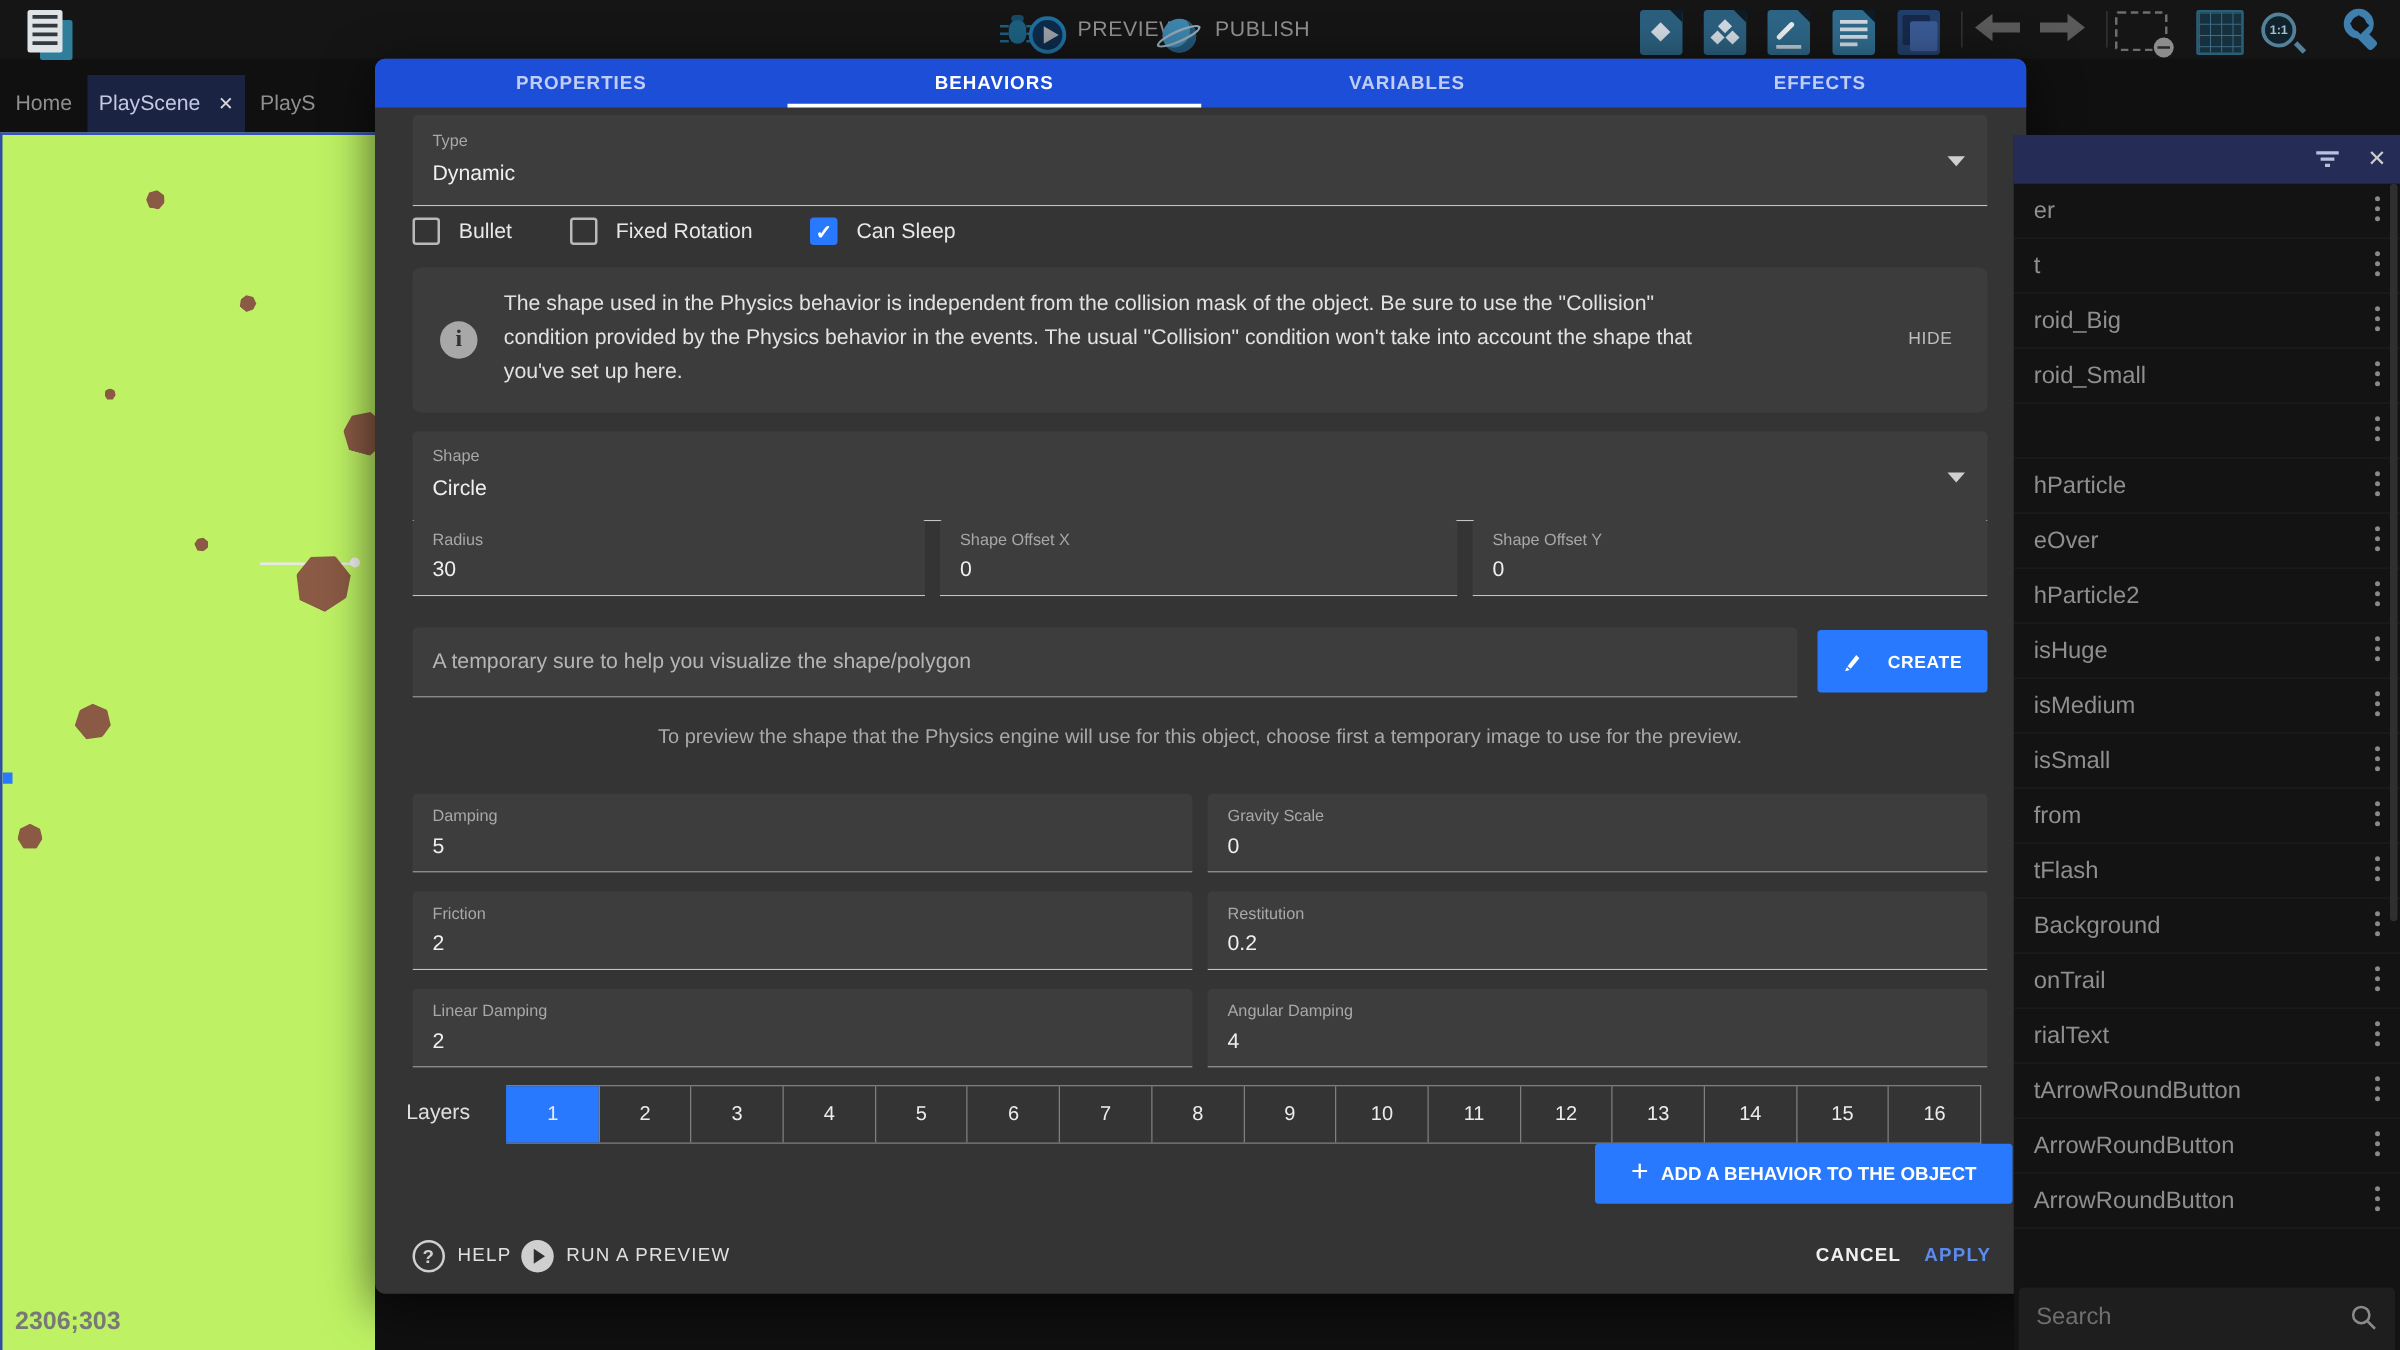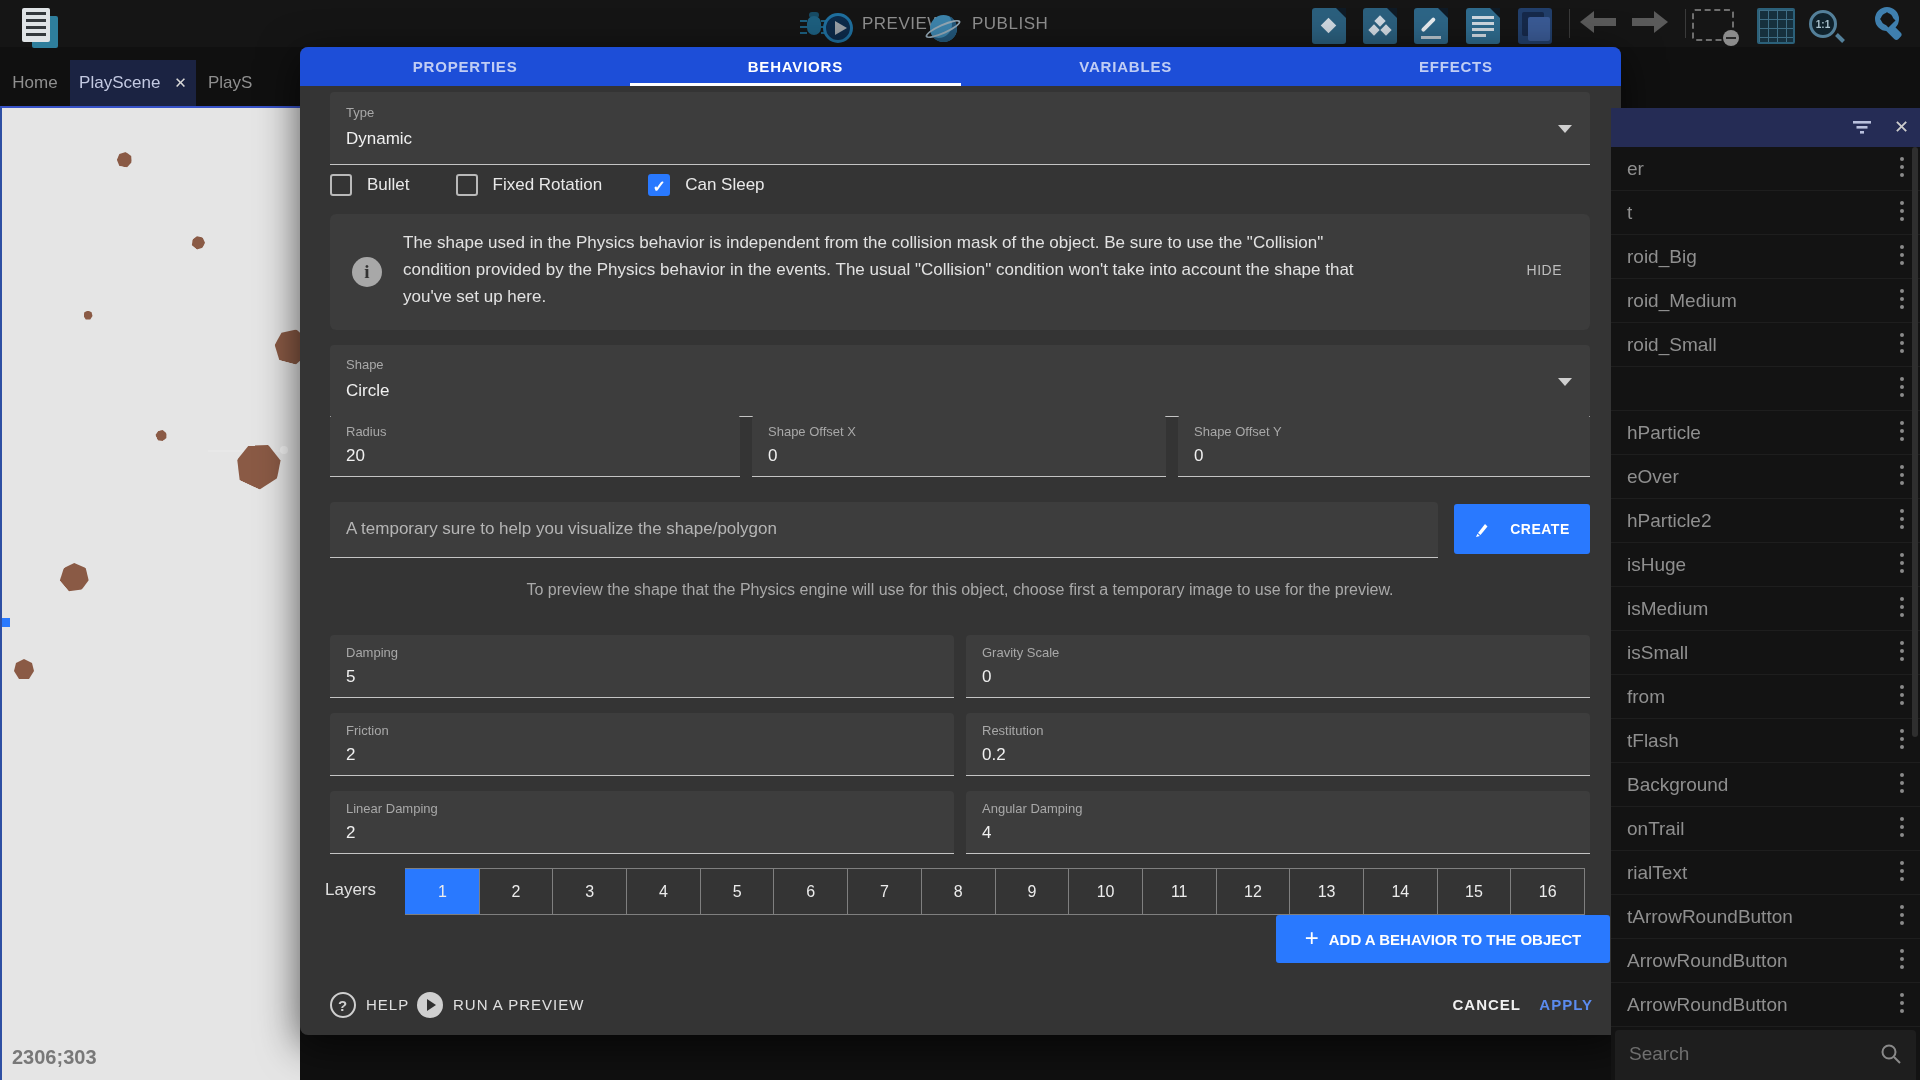--- a/index.html
+++ b/index.html
@@ -443,14 +443,6 @@
           </div>
         </div>
         <div class="p-row">
-          <div class="p-txt">roid_Medium</div>
-          <div class="p-dots">
-            <i></i>
-            <i></i>
-            <i></i>
-          </div>
-        </div>
-        <div class="p-row">
           <div class="p-txt">roid_Small</div>
           <div class="p-dots">
             <i></i>

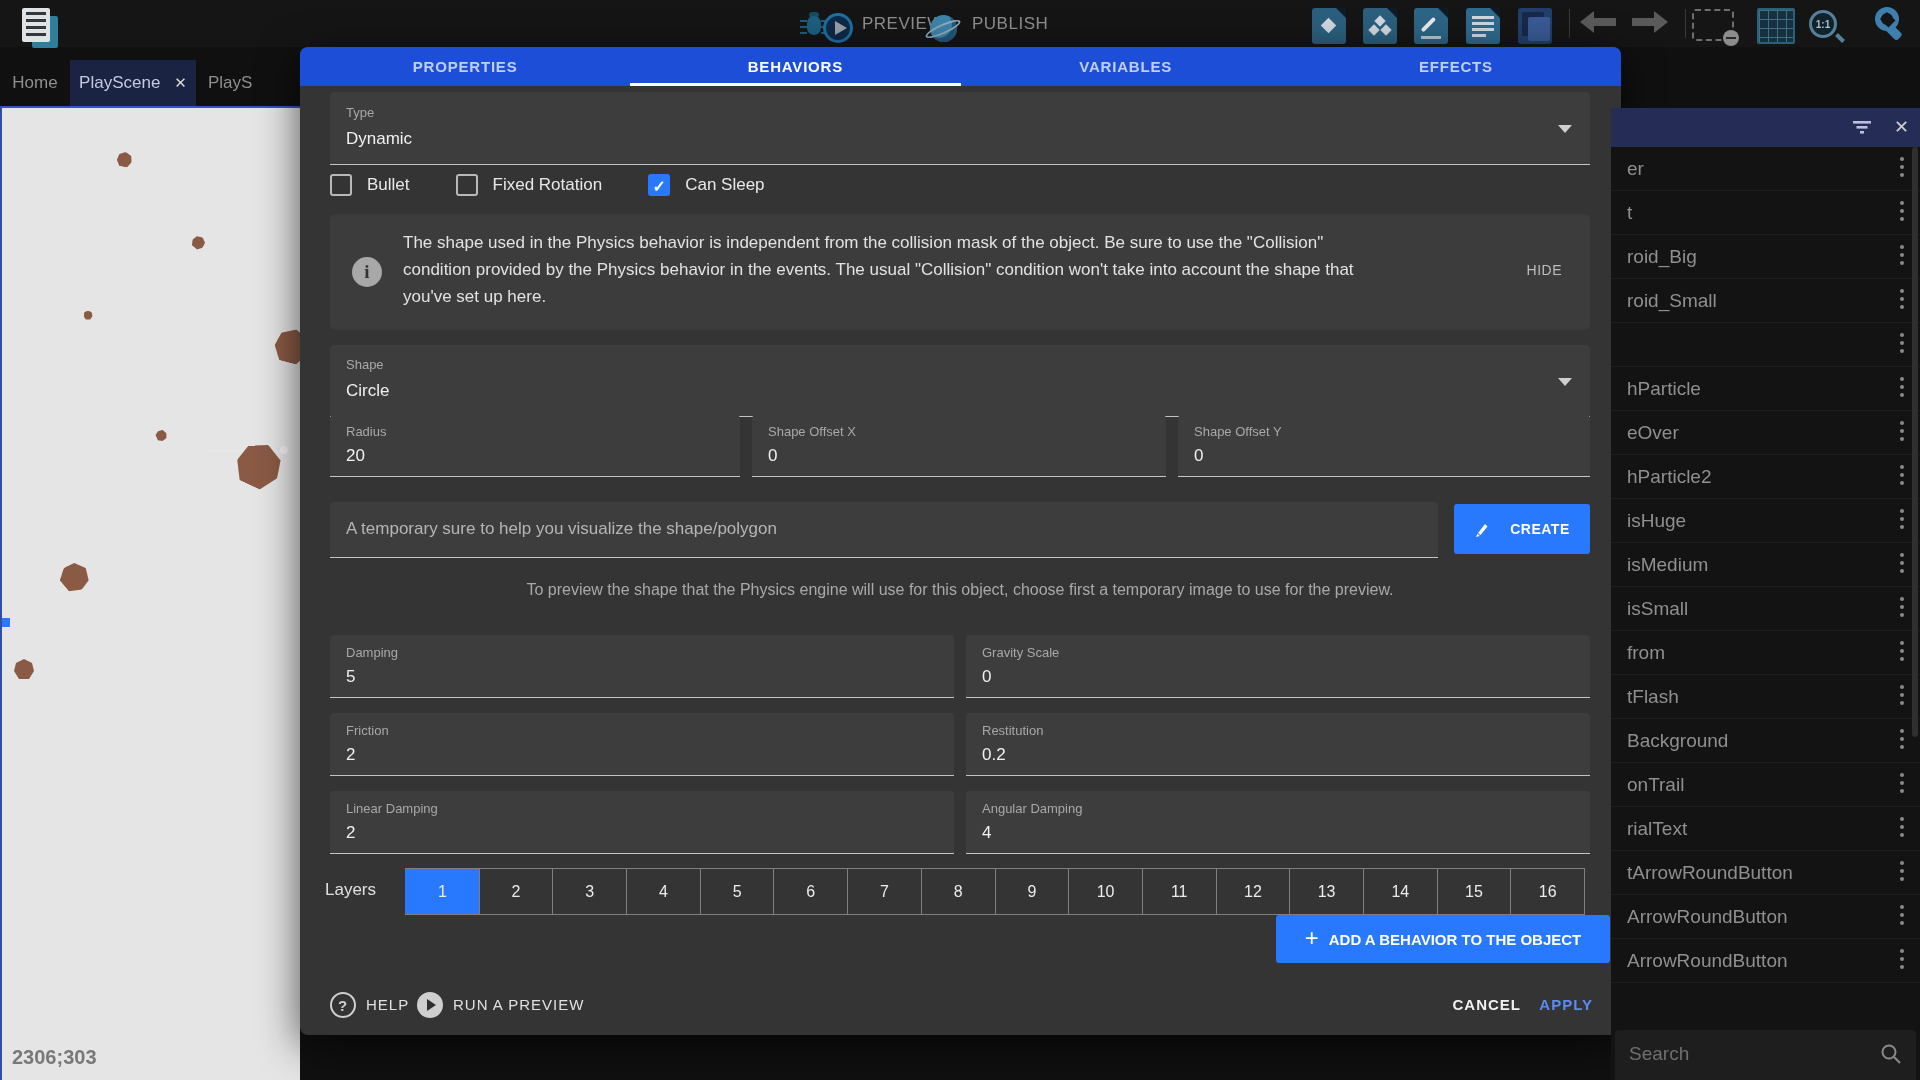--- a/index.html
+++ b/index.html
@@ -311,7 +311,7 @@
     <div id="shape-fields-row">
         <div class="field small-field" style="left: 30px; width: 410px;">
           <div class="flabel">Radius</div>
-          <div class="fvalue">20</div>
+          <div class="fvalue">30</div>
         </div>
         <div class="field small-field" style="left: 452px; width: 414px;">
           <div class="flabel">Shape Offset X</div>

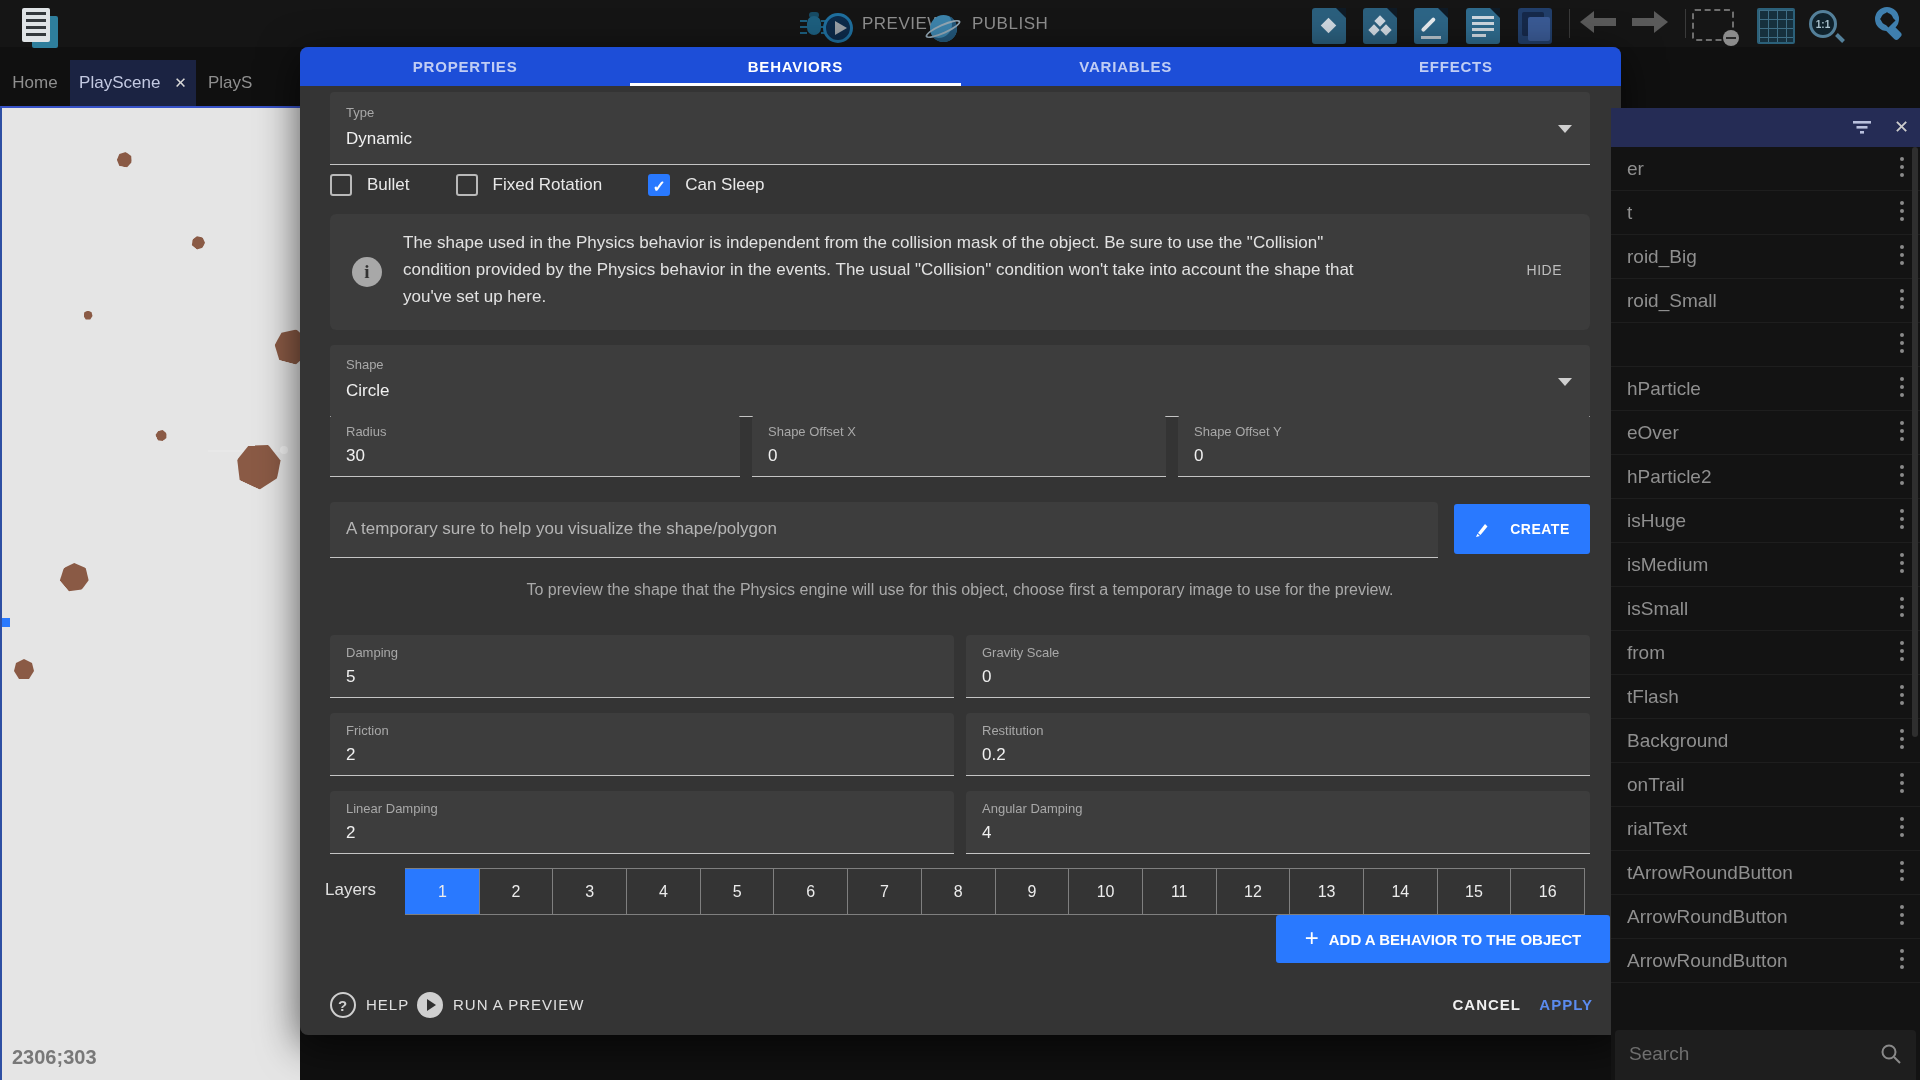--- a/index.html
+++ b/index.html
@@ -51,7 +51,7 @@
   .scn-close { display:inline-block; margin-left:14px; color:#d8d8d8; font-size:15px; }
 
   
-  #scene { position:absolute; left:0; top:106px; width:300px; height:974px; background:#e5e5e5;
+  #scene { position:absolute; left:0; top:106px; width:300px; height:974px; background:#bef264;
     border-top:2px solid #3752c8; border-left:2px solid #2e4fa3; overflow:hidden; }
   .asteroid { position:absolute; background:#8a5a45;
     clip-path:polygon(50% 0%, 90% 20%, 100% 60%, 75% 100%, 25% 100%, 0% 60%, 10% 20%); }

